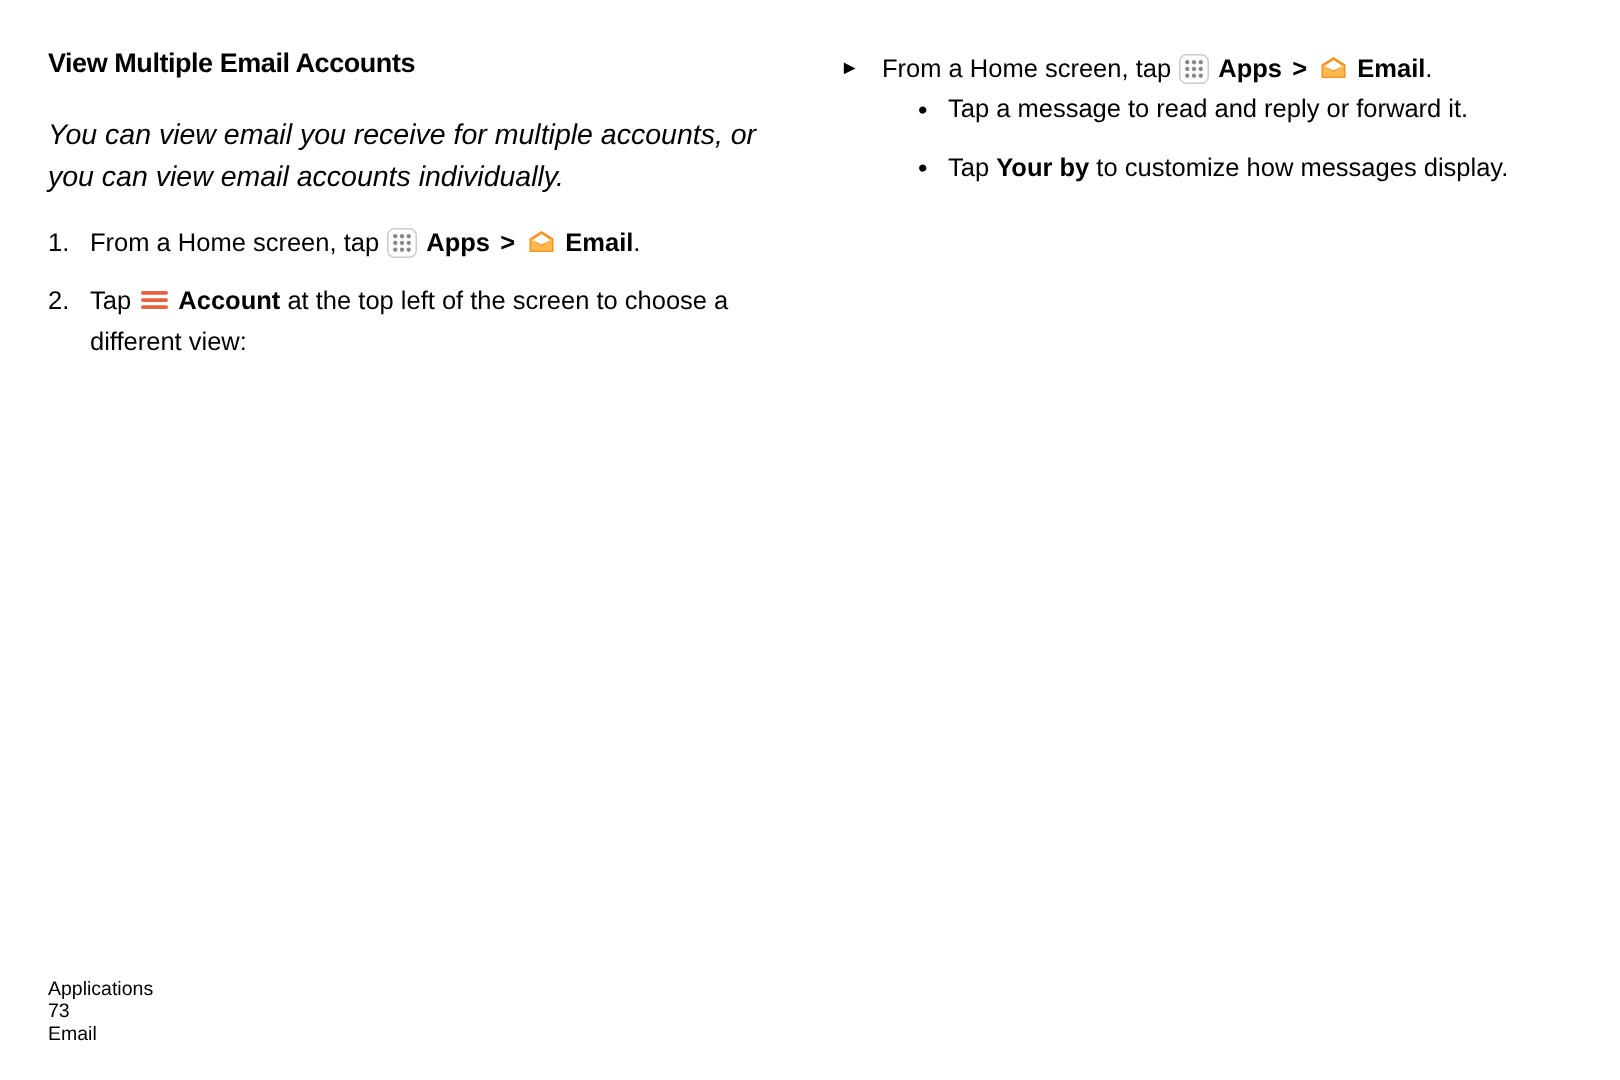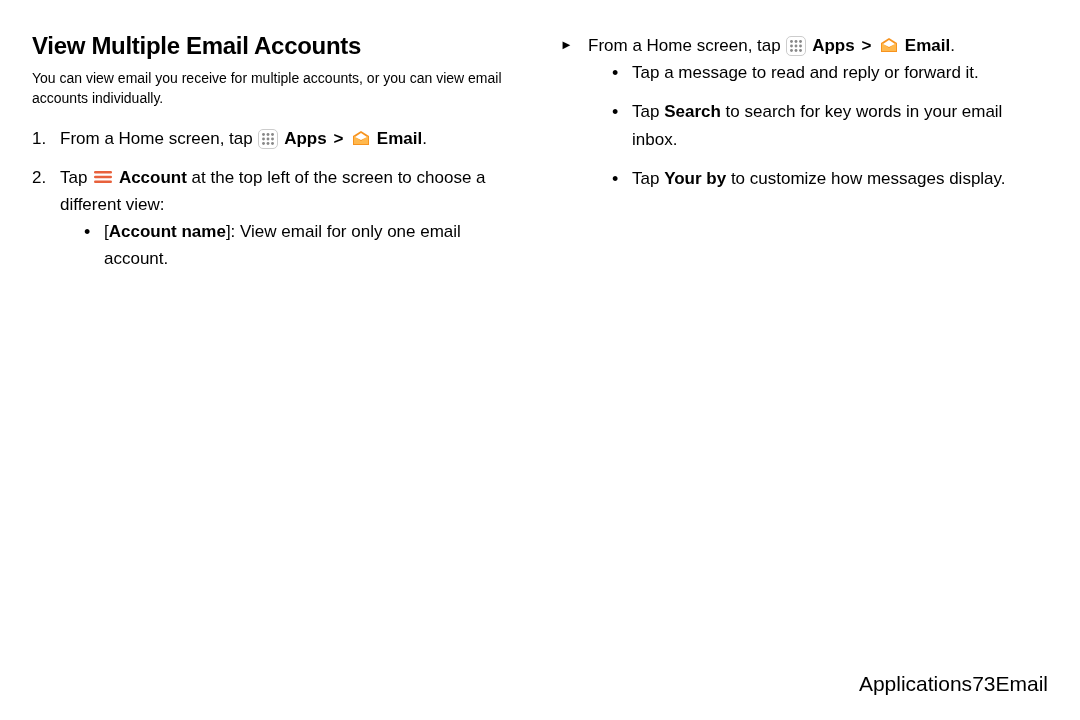--- a/index.html
+++ b/index.html
@@ -20,9 +20,9 @@
       flex: 1;
     }
     h2 {
-      font-size: 24px;
+      font-size: 18px;
       font-weight: 700;
-      margin-bottom: 8px;
+      margin-bottom: 24px;
       letter-spacing: -0.3px;
     }
     .intro {

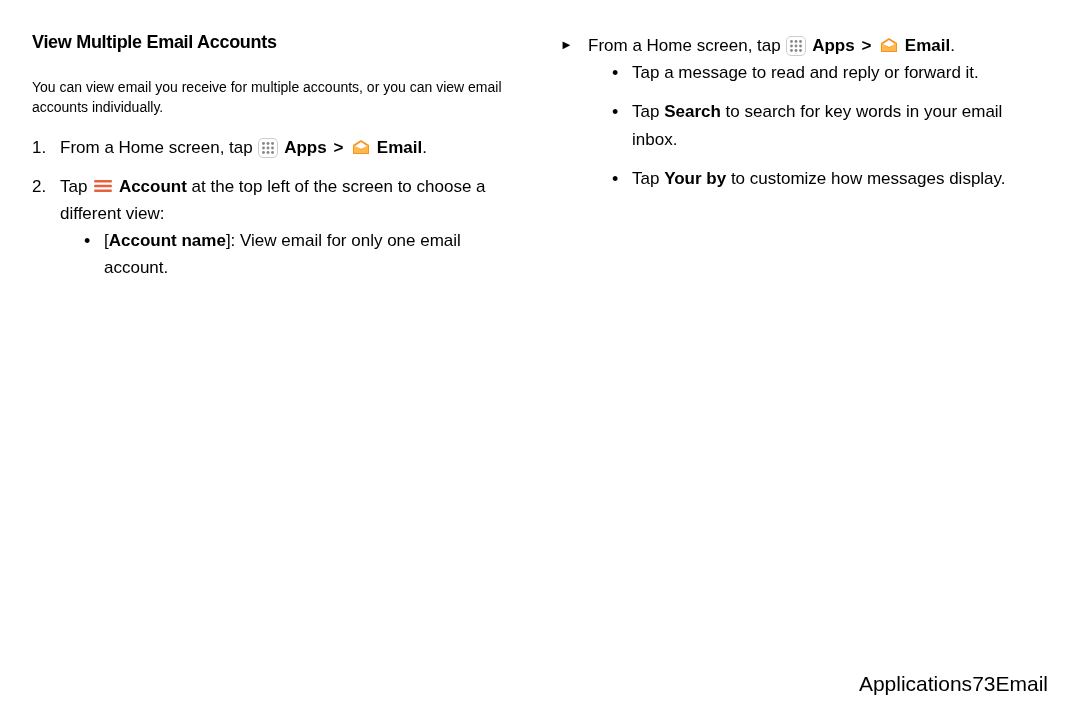--- a/index.html
+++ b/index.html
@@ -26,9 +26,10 @@
       letter-spacing: -0.3px;
     }
     .intro {
-      font-size: 14px;
+      font-size: 19px;
       line-height: 1.45;
       margin-bottom: 16px;
+      font-style: italic;
     }
     ol {
       list-style: none;

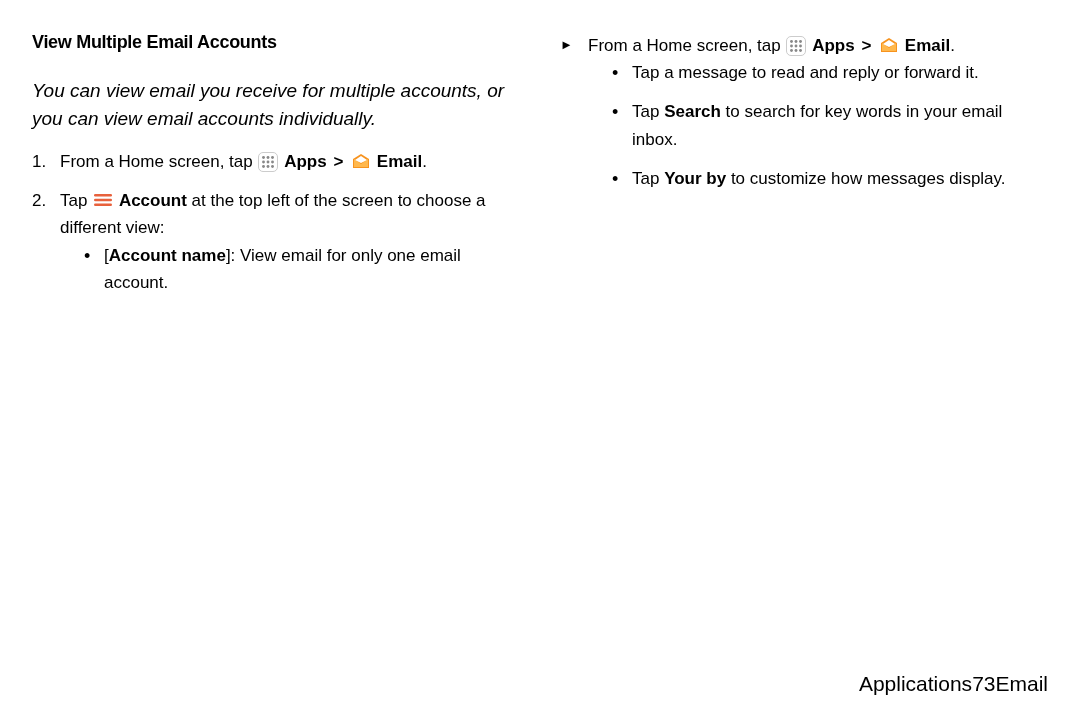--- a/index.html
+++ b/index.html
@@ -215,9 +215,6 @@
         <ul class="bullets">
           <li>Tap a message to read and reply or forward it.</li>
           <li>
-            <span>Tap </span><span class="b">Search</span><span> to search for key words in your email inbox.</span>
-          </li>
-          <li>
             <span>Tap </span><span class="b">Your by</span><span> to customize how messages display.</span>
           </li>
         </ul>

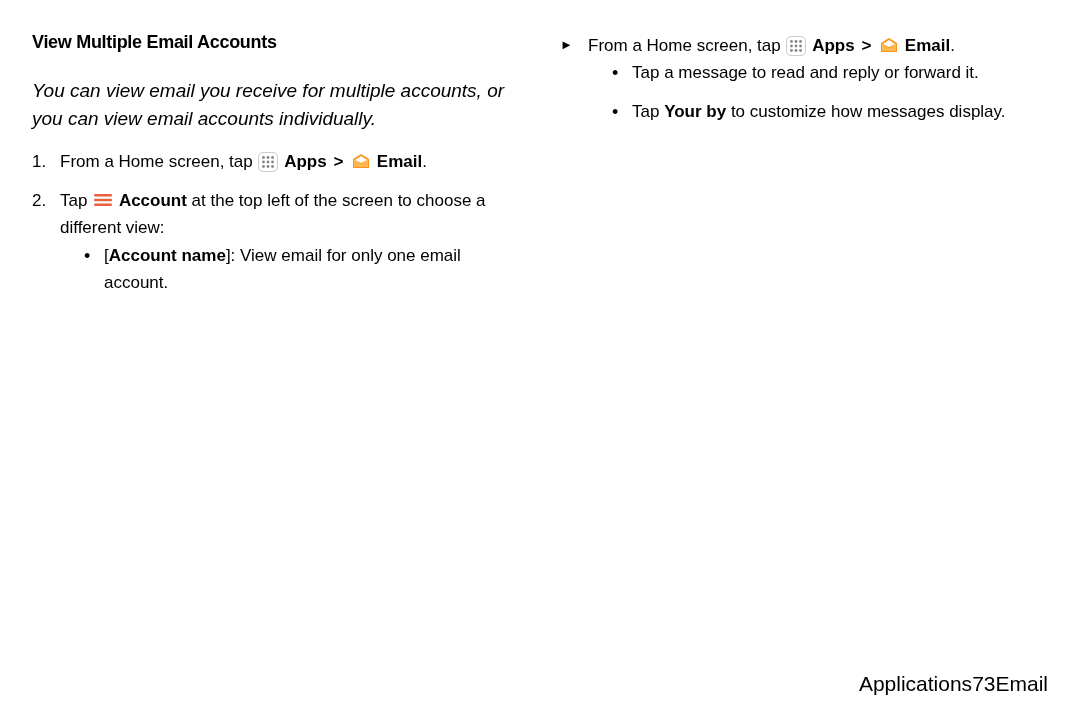--- a/index.html
+++ b/index.html
@@ -175,9 +175,6 @@
         <span class="b">Account</span>
         <span> at the top left of the screen to choose a different view:</span>
         <ul class="bullets">
-          <li>
-            <span>[</span><span class="b">Account name</span><span>]</span><span>: View email for only one email account.</span>
-          </li>
         </ul>
       </li>
     </ol>

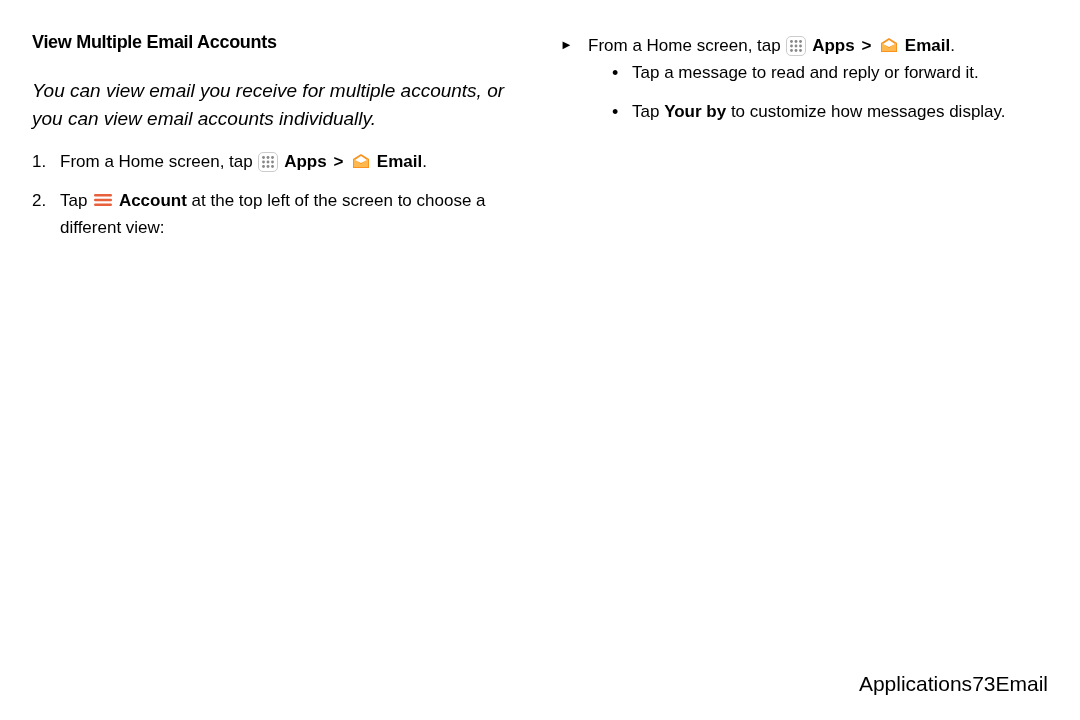--- a/index.html
+++ b/index.html
@@ -121,8 +121,9 @@
       left: 32px;
       right: 32px;
       display: flex;
-      justify-content: flex-end;
-      font-size: 21px;
+      justify-content: space-between;
+      font-size: 13px;
+      flex-direction: column;
     }
   </style>
 </head>

